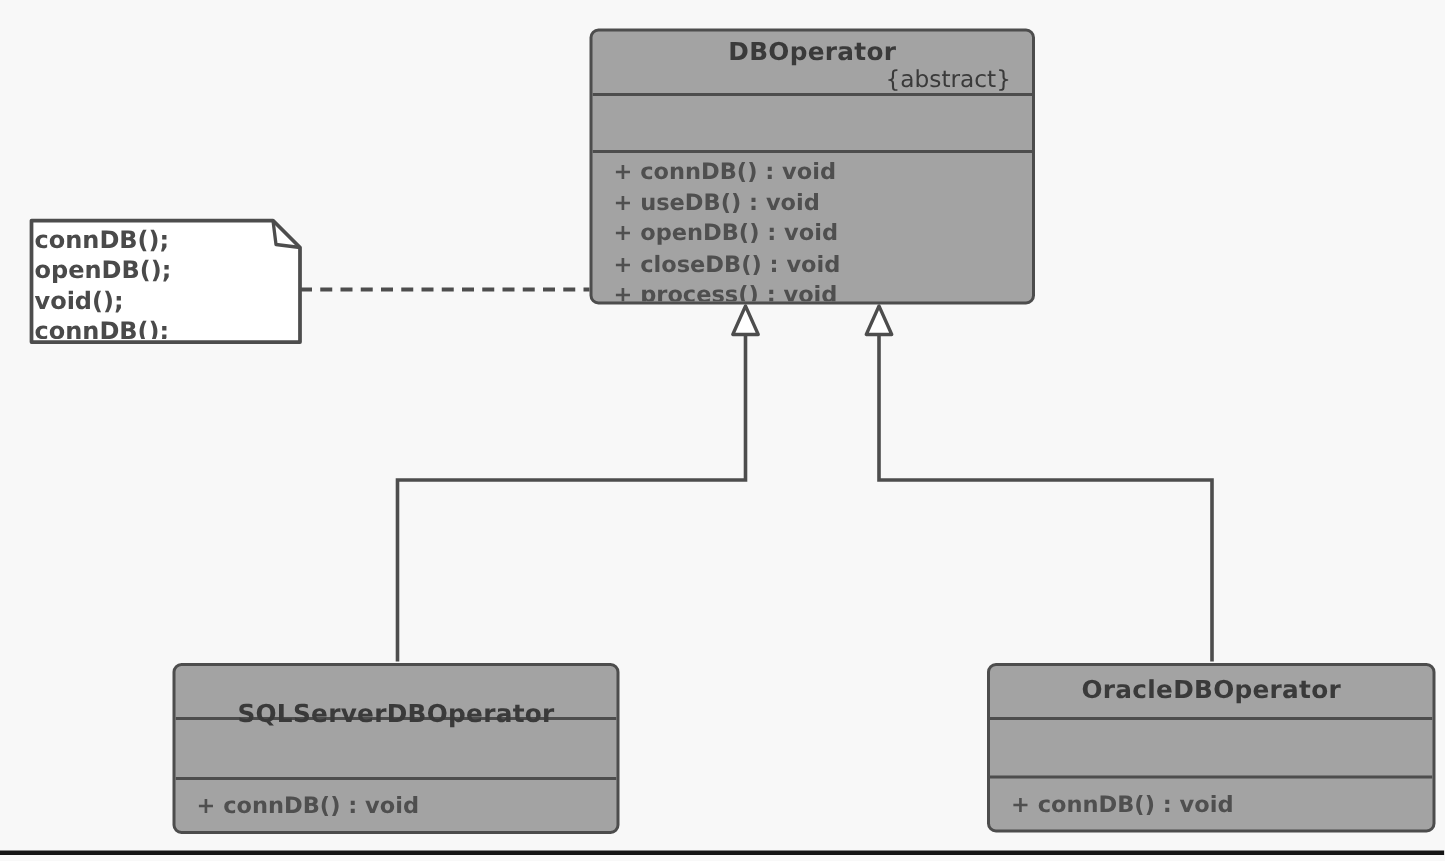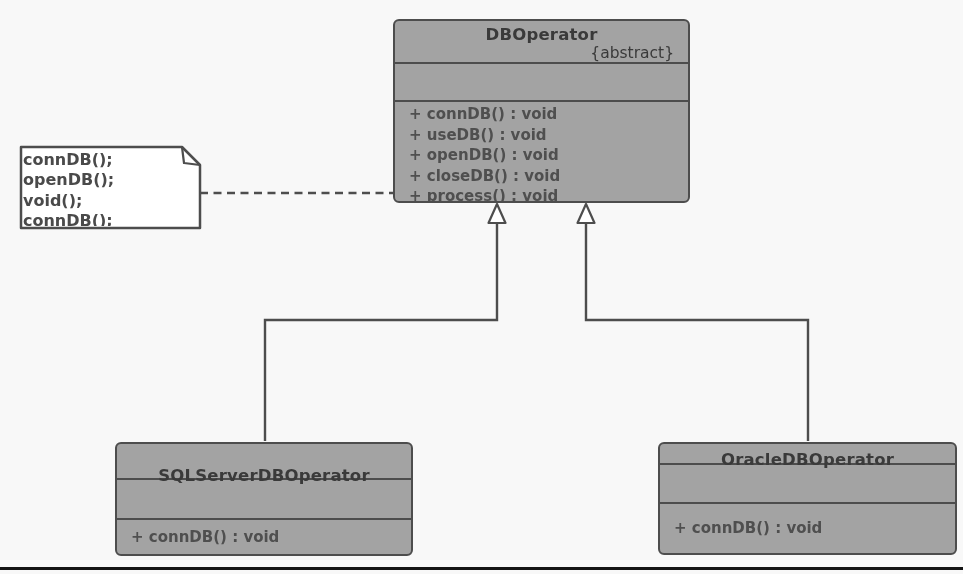--- a/index.html
+++ b/index.html
@@ -147,7 +147,7 @@
   </div>
 
   <div class="uml-class" style="left:658px; top:442px; width:299px; height:113px;">
-    <div class="cls-header" style="height:21px;">
+    <div class="cls-header" style="height:36px;">
       <div class="cls-name" style="padding-top:6px;">OracleDBOperator</div>
     </div>
     <div class="cls-attrs" style="height:39px;"></div>

